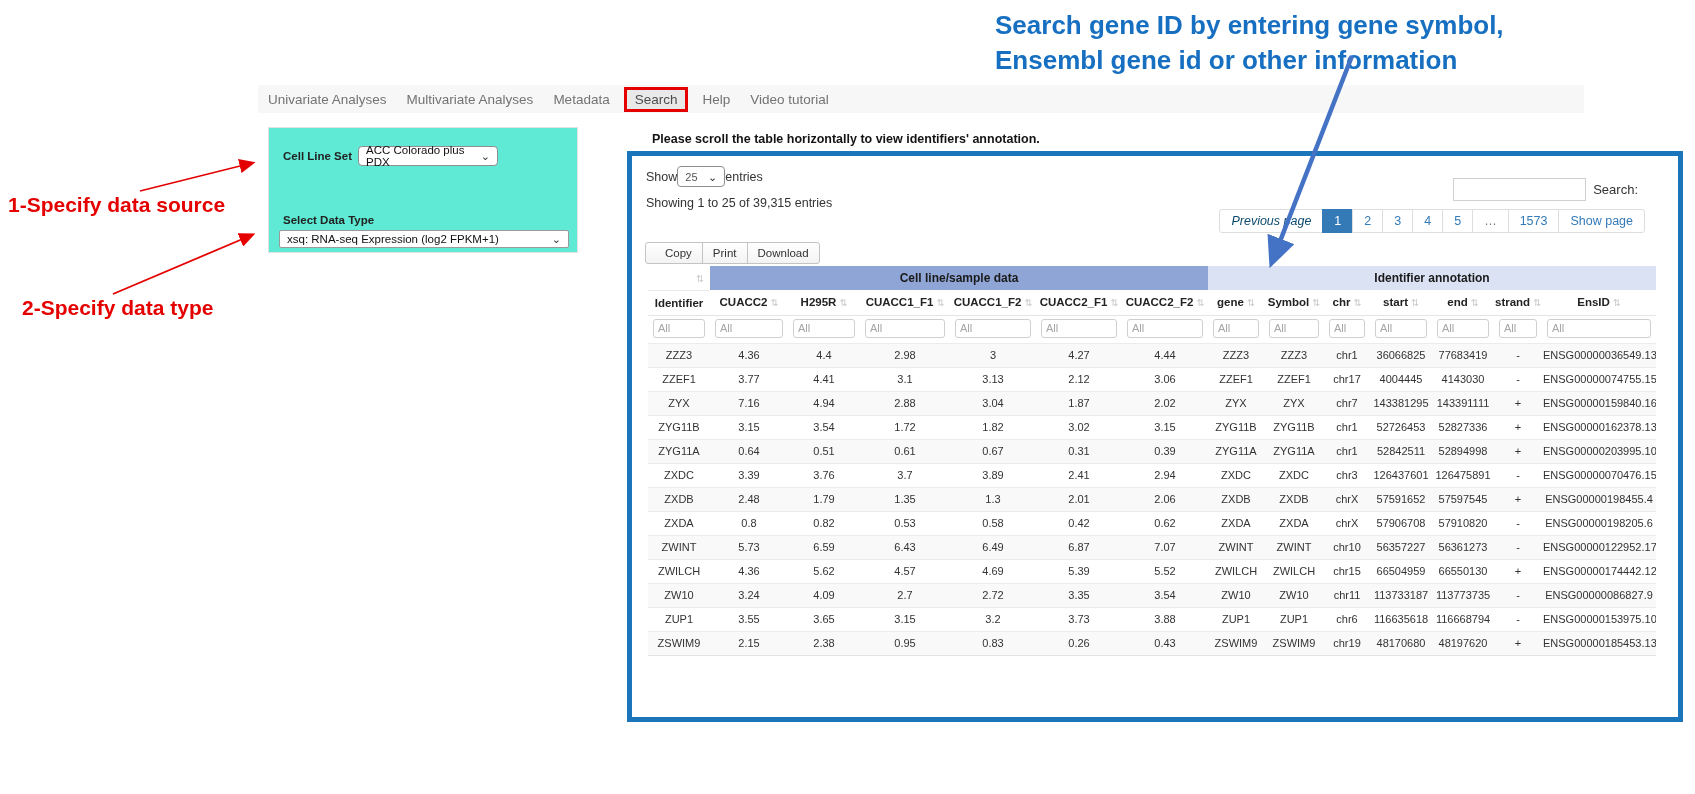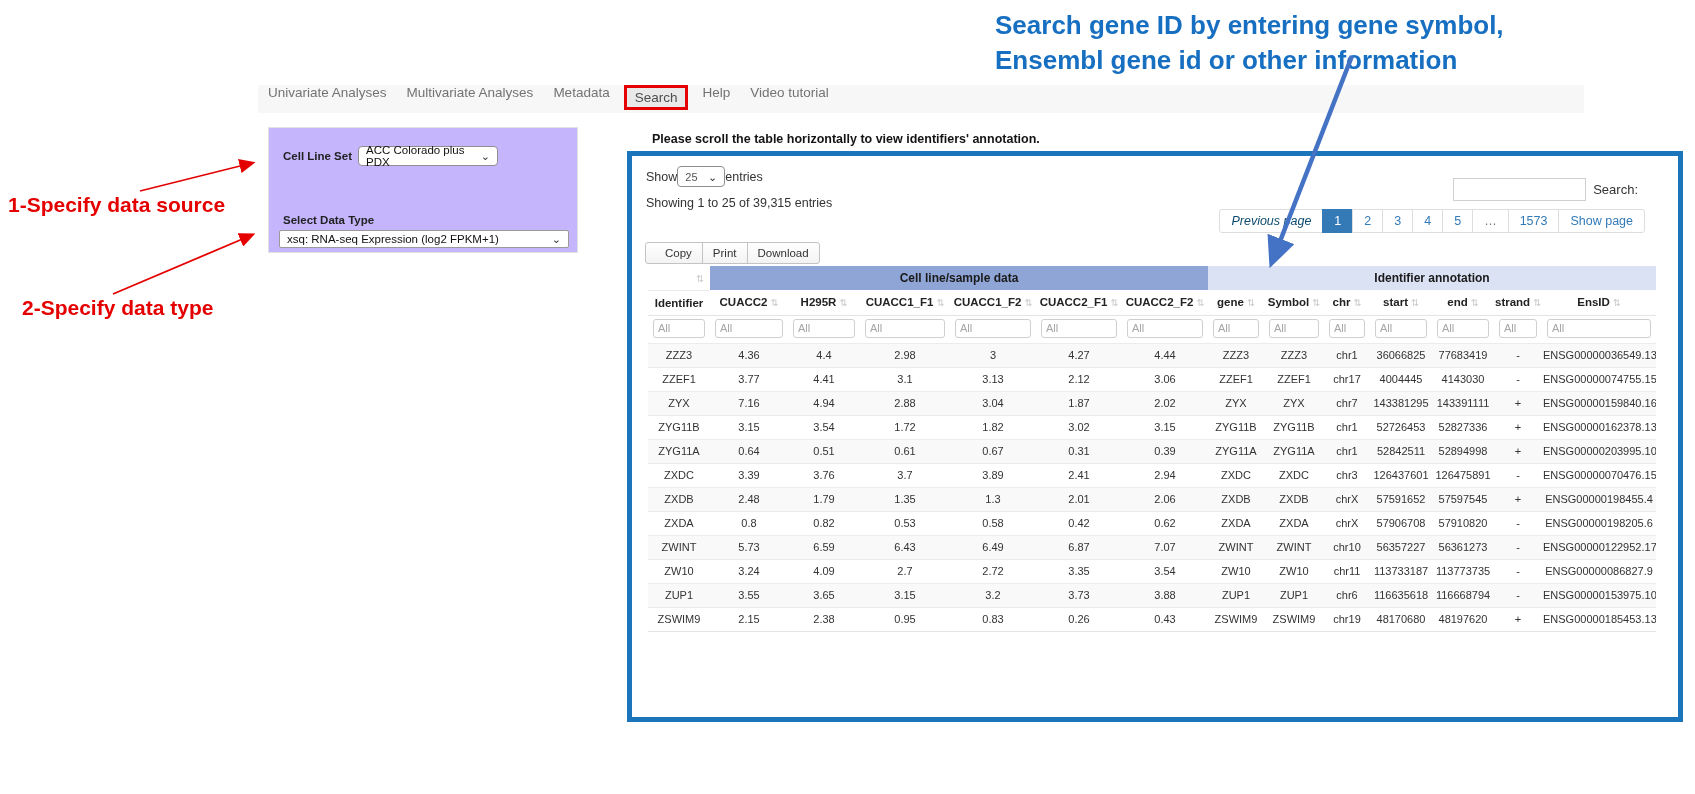--- a/index.html
+++ b/index.html
@@ -17,7 +17,7 @@
   #red-note-2 { left:22px; top:296px; }
 
   
-  .nav-bar { position:absolute; left:258px; top:85px; width:1326px; height:28px; background:#f7f7f7; display:flex; align-items:flex-start; font-size:13.5px; color:#737373; z-index:5; }
+  .nav-bar { position:absolute; left:258px; top:85px; width:1326px; height:28px; background:#f7f7f7; display:flex; align-items:center; font-size:13.5px; color:#737373; z-index:5; }
   .nav-item { padding:0 10px; cursor:default; white-space:nowrap; }
   .nav-item.active { background:#e9e9e9; border:3px solid #e50000; padding:2px 8px; margin:0 4px; color:#4d4d4d; }
 

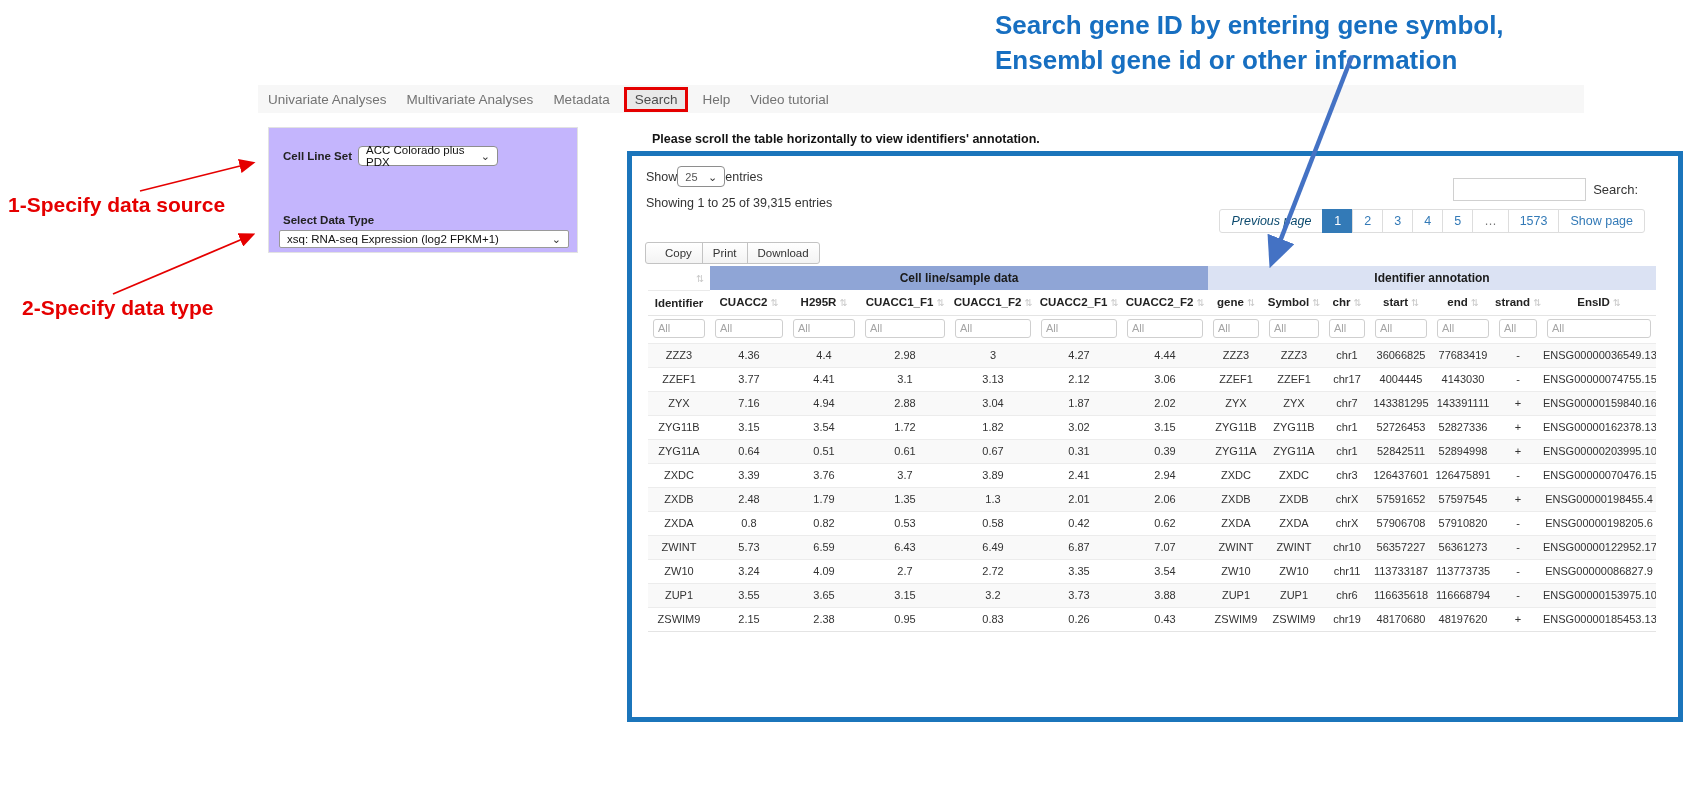--- a/index.html
+++ b/index.html
@@ -22,7 +22,7 @@
   .nav-item.active { background:#e9e9e9; border:3px solid #e50000; padding:2px 8px; margin:0 4px; color:#4d4d4d; }
 
   
-  .left-panel { position:absolute; left:268px; top:127px; width:310px; height:126px; background:#c4b5fd; border:1px solid #e2e2e2; font-size:11.5px; z-index:5; }
+  .left-panel { position:absolute; left:268px; top:127px; width:310px; height:126px; background:#5eead4; border:1px solid #e2e2e2; font-size:11.5px; z-index:5; }
   .panel-row1 { position:absolute; left:14px; top:18px; display:flex; align-items:center; }
   .panel-label { font-weight:bold; color:#222; white-space:nowrap; }
   .fake-select { background:#fff; border:1px solid #8e8e8e; border-radius:4px; display:flex; align-items:center; justify-content:space-between; padding:2px 7px; color:#111; cursor:default; }

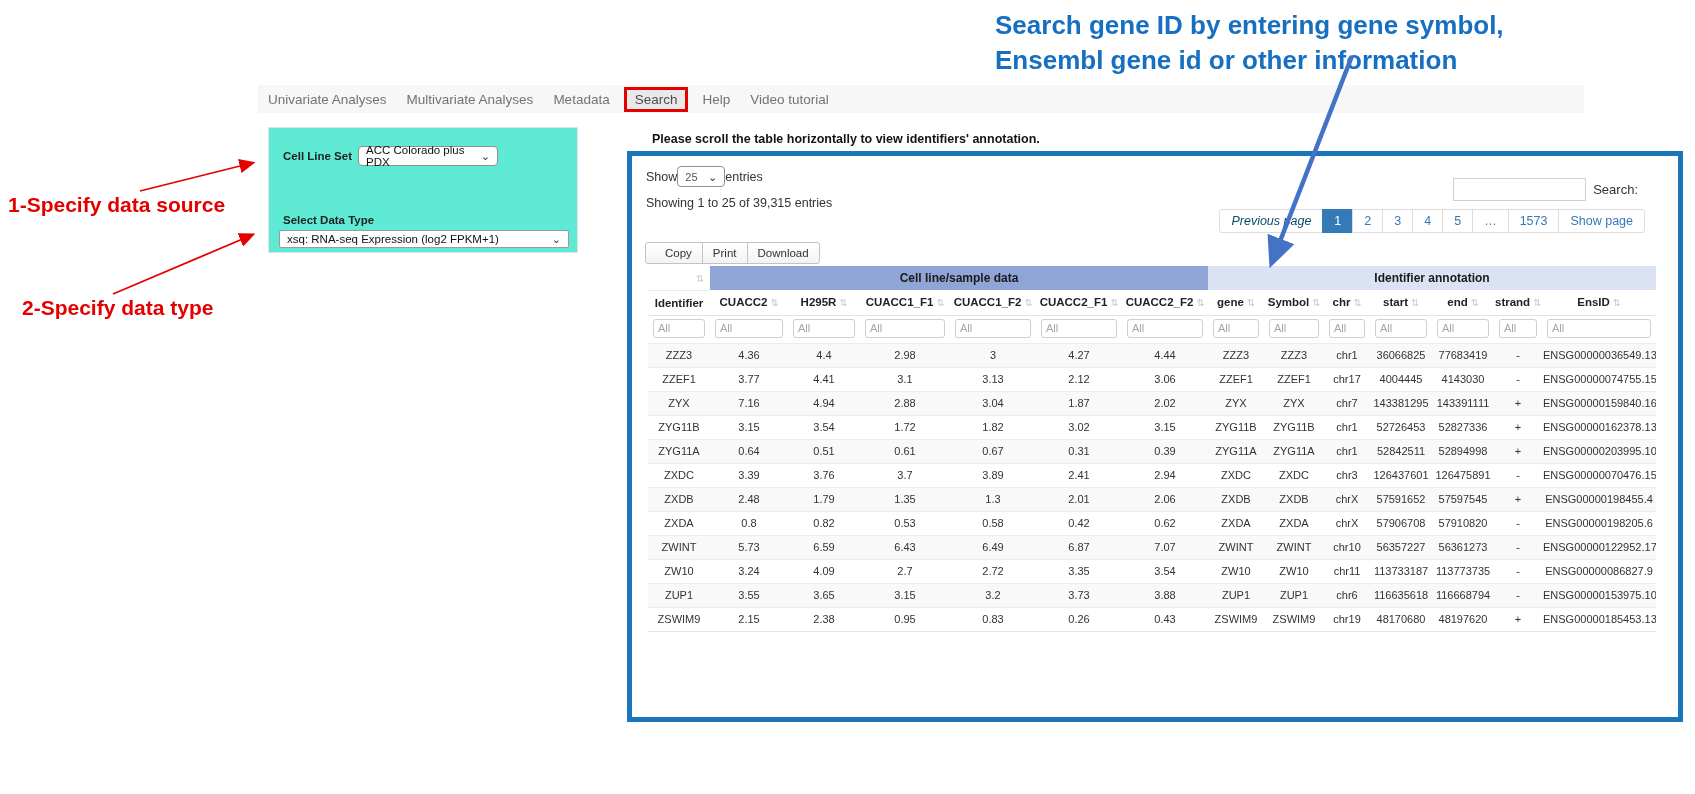--- a/index.html
+++ b/index.html
@@ -355,6 +355,22 @@
           <td>ENSG00000122952.17</td>
         </tr>
         <tr>
+          <td>ZWILCH</td>
+          <td>4.36</td>
+          <td>5.62</td>
+          <td>4.57</td>
+          <td>4.69</td>
+          <td>5.39</td>
+          <td>5.52</td>
+          <td>ZWILCH</td>
+          <td>ZWILCH</td>
+          <td>chr15</td>
+          <td>66504959</td>
+          <td>66550130</td>
+          <td>+</td>
+          <td>ENSG00000174442.12</td>
+        </tr>
+        <tr>
           <td>ZW10</td>
           <td>3.24</td>
           <td>4.09</td>

